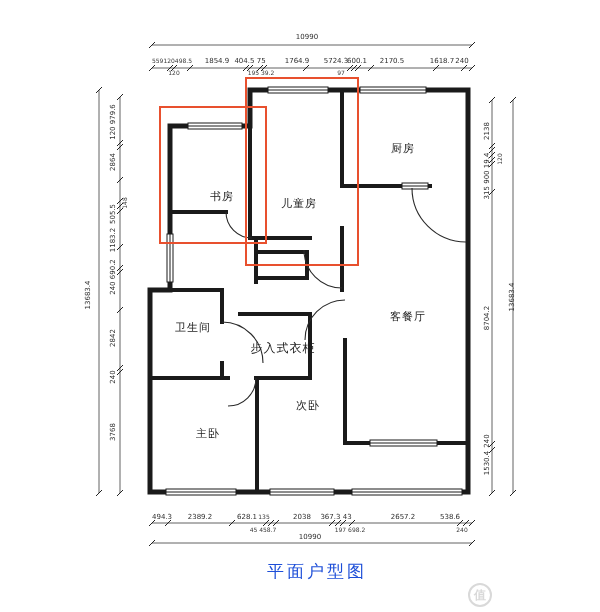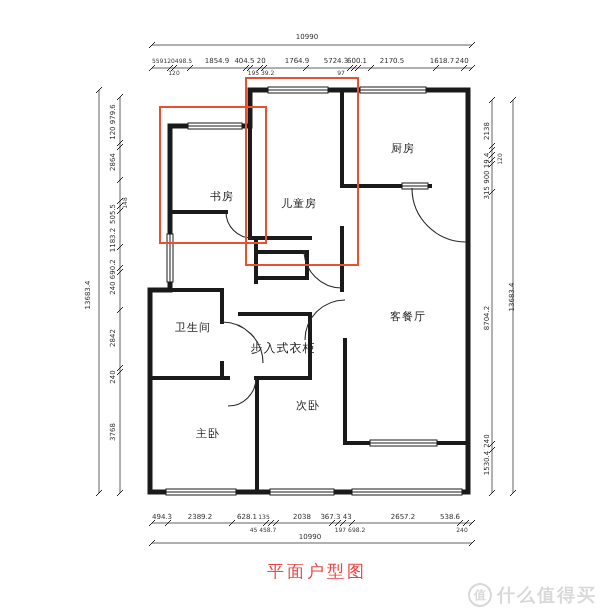--- a/index.html
+++ b/index.html
@@ -93,7 +93,7 @@
   <div class="lbl" style="left:307px;top:37px">10990</div>
   <div class="lbl sm" style="left:172px;top:61px">559120498.5</div>
   <div class="lbl" style="left:217px;top:61px">1854.9</div>
-  <div class="lbl" style="left:250px;top:61px">404.5 20</div>
+  <div class="lbl" style="left:250px;top:61px">404.5 75</div>
   <div class="lbl" style="left:297px;top:61px">1764.9</div>
   <div class="lbl" style="left:336px;top:61px">5724.3</div>
   <div class="lbl" style="left:357px;top:61px">600.1</div>

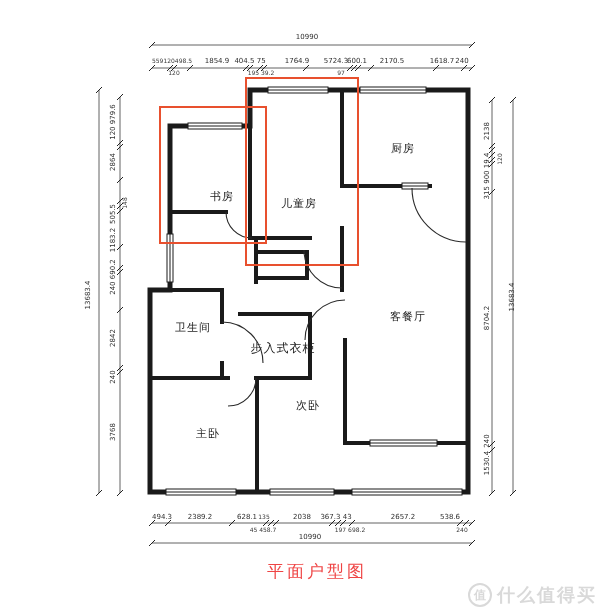--- a/index.html
+++ b/index.html
@@ -13,7 +13,7 @@
   .room{position:absolute;transform:translate(-50%,-50%);font-size:11px;color:#1c1c1c;
         white-space:nowrap;font-family:Liberation Sans, sans-serif;letter-spacing:1px;}
   .room.small{font-size:12px;}
-  .title{position:absolute;transform:translate(-50%,-50%);font-size:17px;color:#ef4444;
+  .title{position:absolute;transform:translate(-50%,-50%);font-size:17px;color:#1d4ed8;
          letter-spacing:3px;font-weight:500;white-space:nowrap;}
   .watermark{position:absolute;left:468px;top:583px;display:flex;align-items:center;
              gap:5px;color:#d9d9d9;}

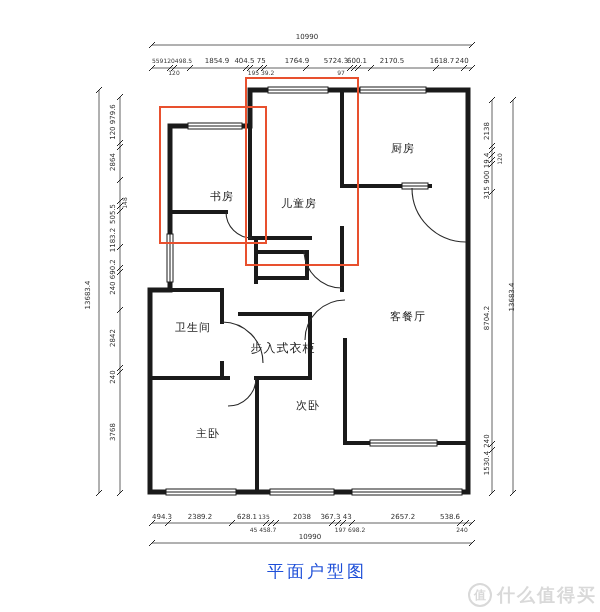--- a/index.html
+++ b/index.html
@@ -149,7 +149,6 @@
 
   <div class="watermark">
     <span class="wm-badge">值</span>
-    <span class="wm-text">什么值得买</span>
   </div>
 
 </div>

